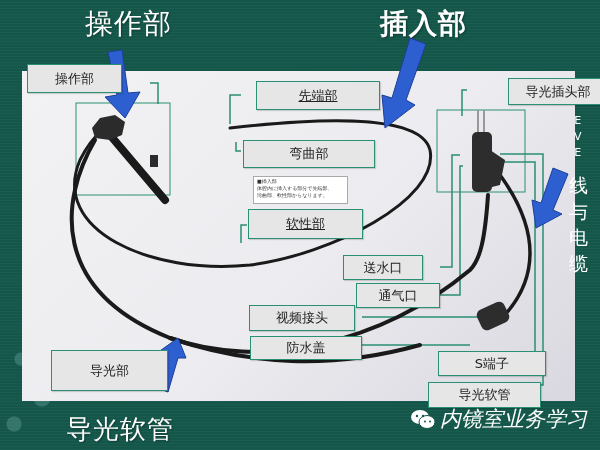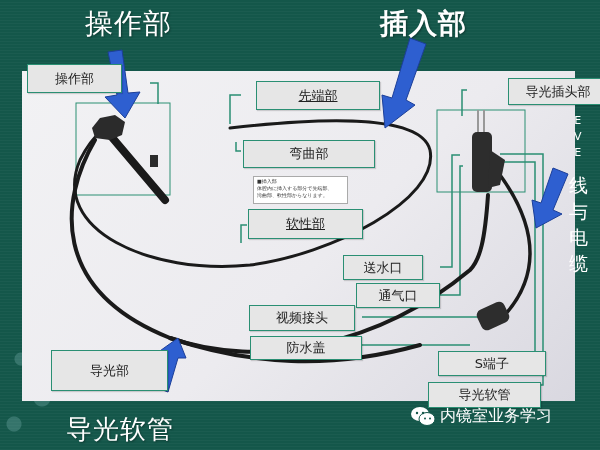--- a/index.html
+++ b/index.html
@@ -21,7 +21,7 @@
   .note{position:absolute;left:253px;top:176px;width:95px;height:28px;background:#fff;
        border:1px solid #aaa;font-size:5px;line-height:7px;color:#333;padding:1px 3px;box-sizing:border-box;}
   .vert{position:absolute;color:#fff;text-align:center;}
-  .brand{position:absolute;left:410px;top:405px;display:flex;align-items:center;gap:4px;color:#fff;font-size:16px;}
+  .brand{position:absolute;left:410px;top:405px;display:flex;align-items:center;gap:4px;color:#fff;font-size:21px;font-style:italic;}
   svg{position:absolute;left:0;top:0;}
 </style>
 </head>

